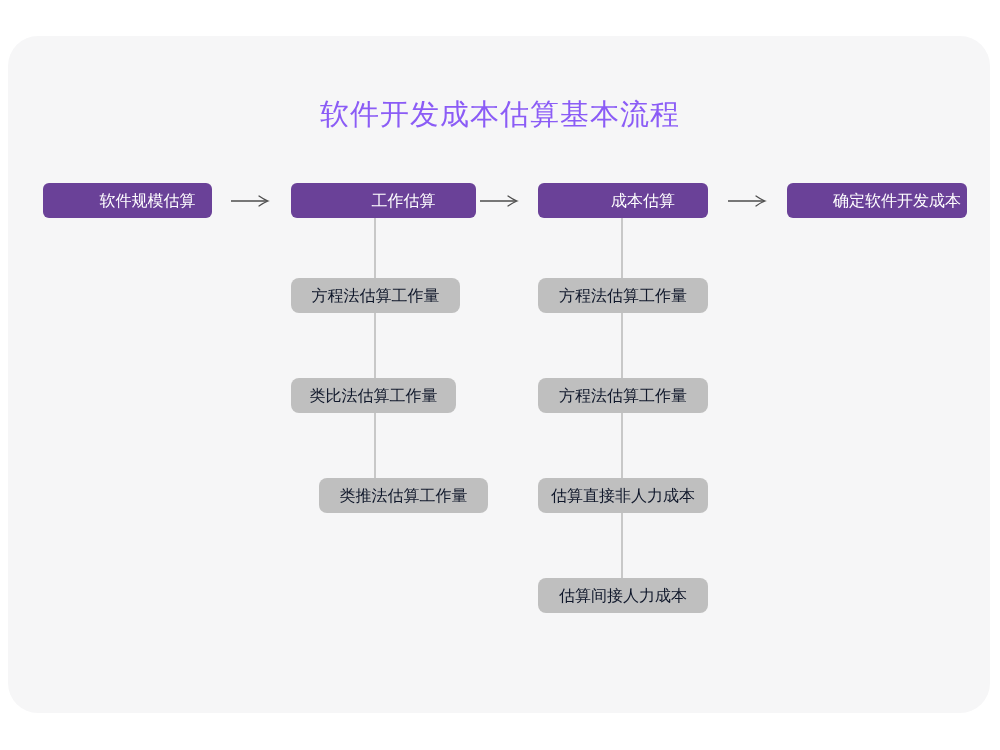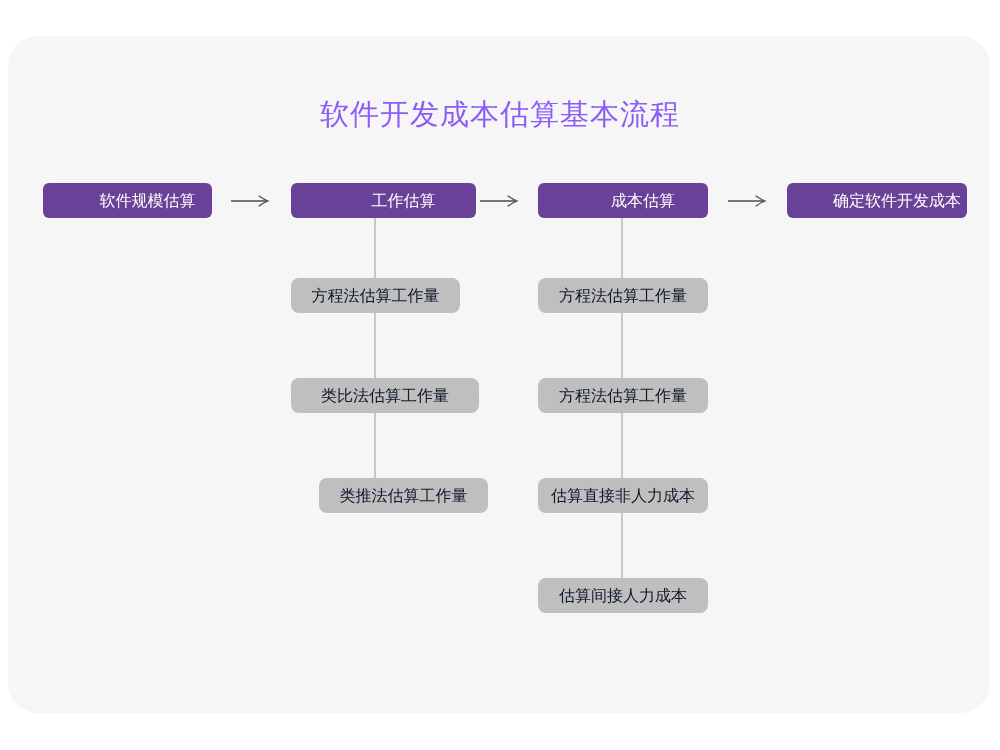--- a/index.html
+++ b/index.html
@@ -107,7 +107,7 @@
 <div class="node primary" style="left:787px; top:183px; width:180px;">确定软件开发成本</div>
 
 <div class="node secondary" style="left:291px; top:278px; width:169px;">方程法估算工作量</div>
-<div class="node secondary" style="left:291px; top:378px; width:188px;">类比法估算工作量</div>
+<div class="node secondary" style="left:291px; top:378px; width:165px;">类比法估算工作量</div>
 <div class="node secondary" style="left:291px; top:478px; width:169px;margin-left:28px;">类推法估算工作量</div>
 
 <div class="node secondary" style="left:538px; top:278px; width:170px;">方程法估算工作量</div>

